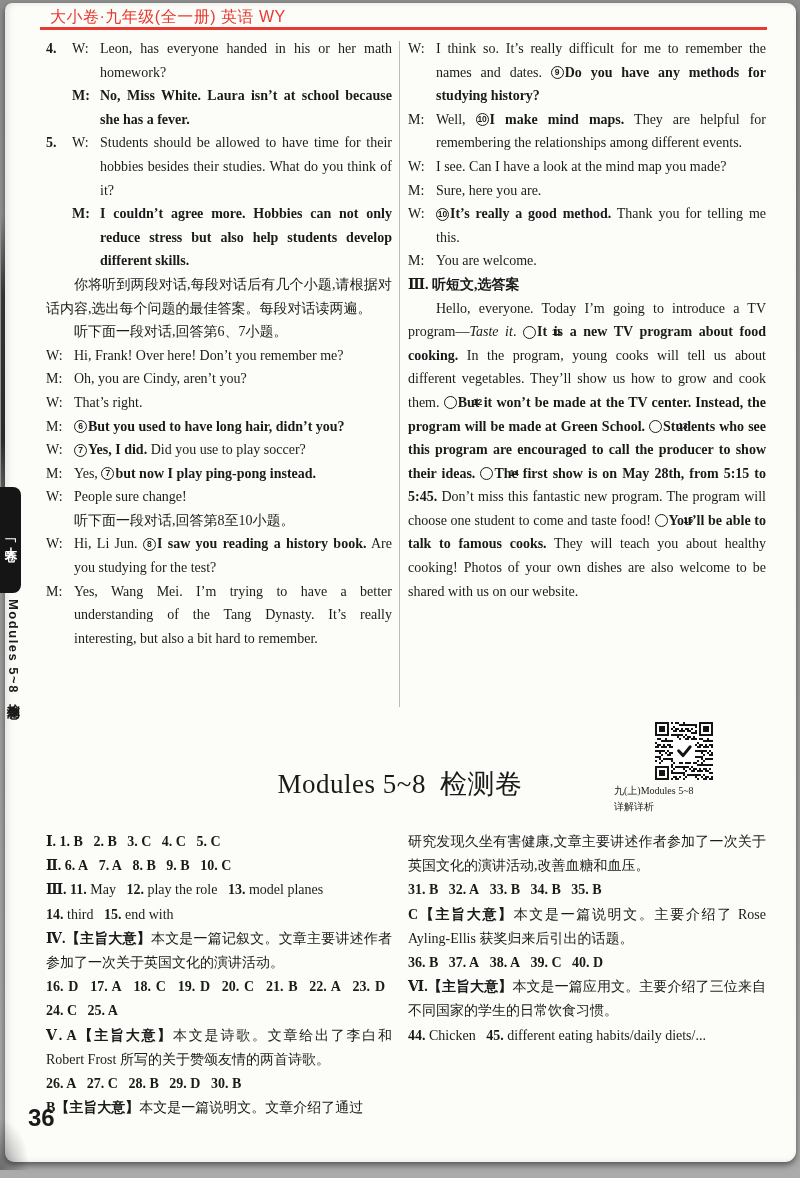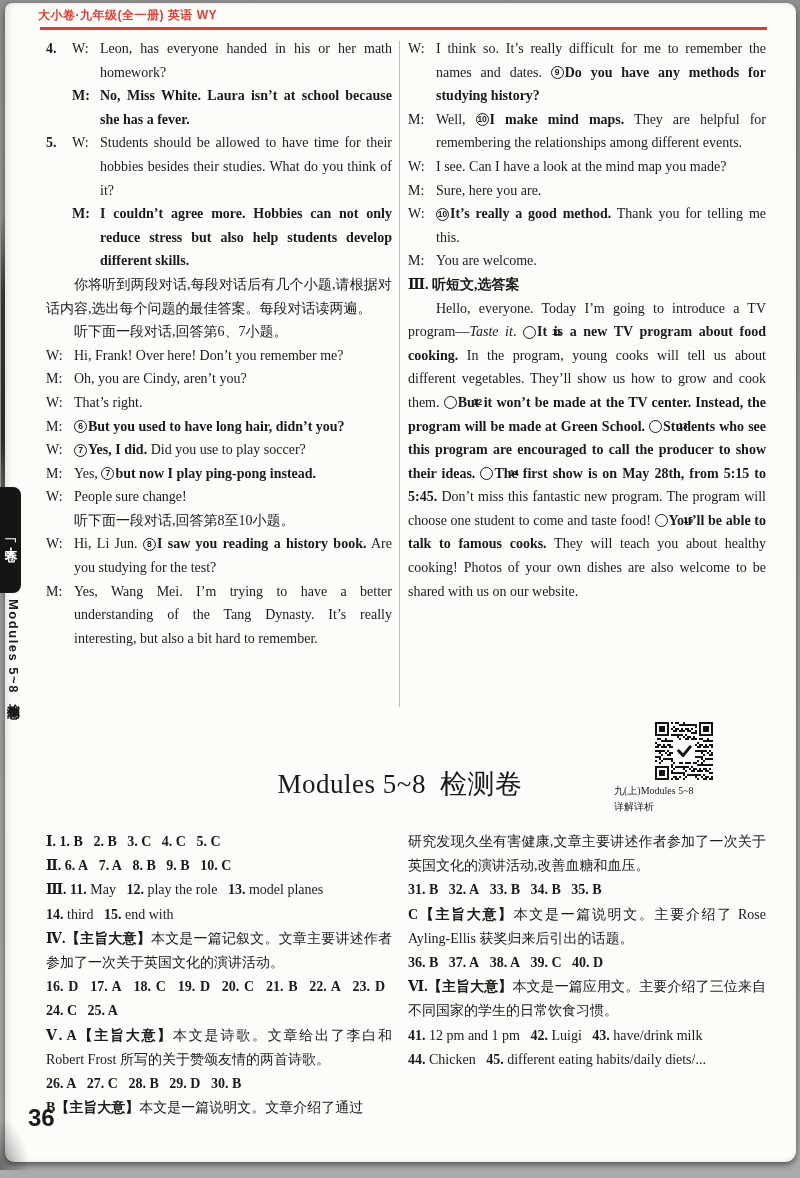--- a/index.html
+++ b/index.html
@@ -12,7 +12,7 @@
         background:linear-gradient(to bottom,rgba(25,25,25,0),rgba(25,25,25,.75) 25%,rgba(25,25,25,.85) 70%,rgba(25,25,25,0))}
   .corner-bl{position:absolute;left:0;bottom:8px;width:32px;height:56px;
         background:radial-gradient(ellipse at 0% 100%,rgba(0,0,0,.38),transparent 65%)}
-  .header-title{position:absolute;left:38px;top:7px;font-size:12px;font-weight:bold;color:#e73a30;
+  .header-title{position:absolute;left:50px;top:7px;font-size:16px;font-weight:normal;color:#e73a30;
         font-family:"Liberation Sans","DejaVu Sans",sans-serif;letter-spacing:.5px}
   .hrule{position:absolute;left:40px;top:27px;width:727px;height:2.5px;background:#e73a30}
 

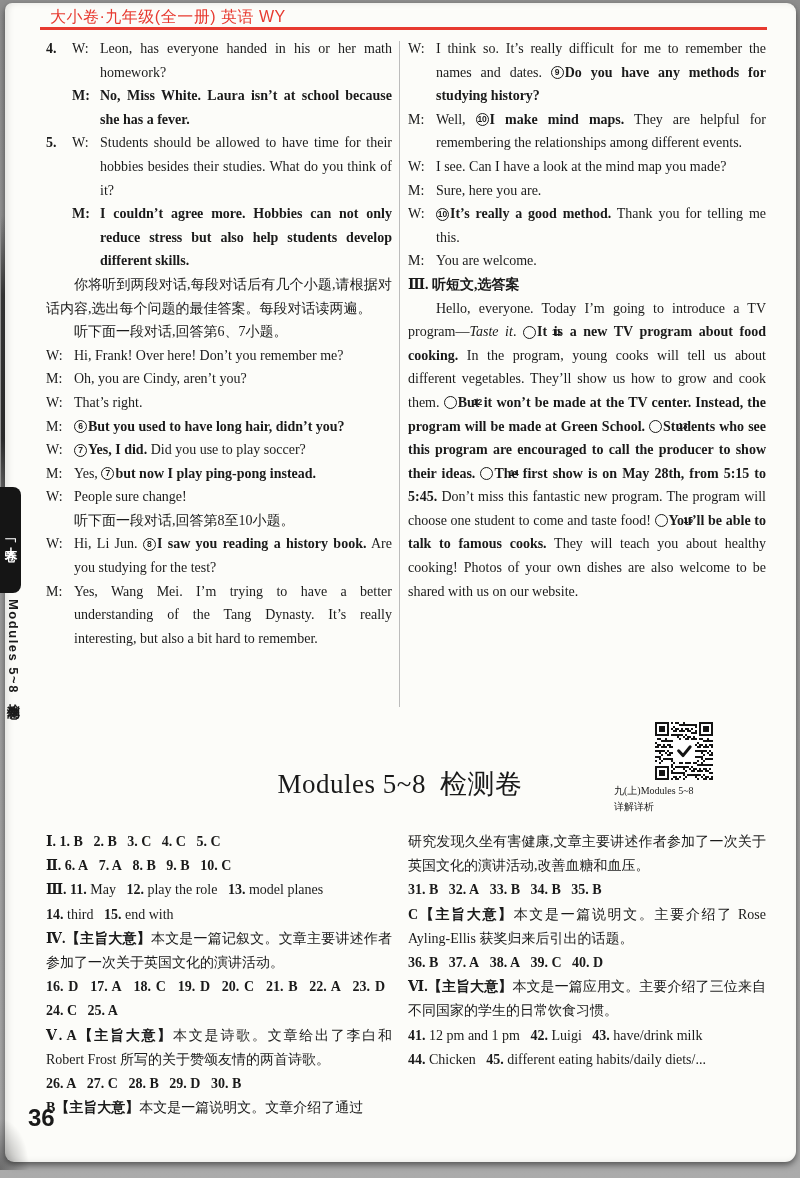--- a/index.html
+++ b/index.html
@@ -199,7 +199,6 @@
         <div class="ansb"><span class="b">C</span><span class="b">【主旨大意】</span><span>本文是一篇说明文。主要介绍了 Rose Ayling-Ellis 获奖归来后引出的话题。</span></div>
         <div class="ansb"><span class="b">36. B  37. A  38. A  39. C  40. D</span></div>
         <div class="ansb"><span class="b">Ⅵ.</span><span class="b">【主旨大意】</span><span>本文是一篇应用文。主要介绍了三位来自不同国家的学生的日常饮食习惯。</span></div>
-        <div class="ansb"><span class="b">41. </span><span>12 pm and 1 pm</span><span class="b">  42. </span><span>Luigi</span><span class="b">  43. </span><span>have/drink milk</span></div>
         <div class="ansb"><span class="b">44. </span><span>Chicken</span><span class="b">  45. </span><span>different eating habits/daily diets/...</span></div>
       </div>
   </div>

